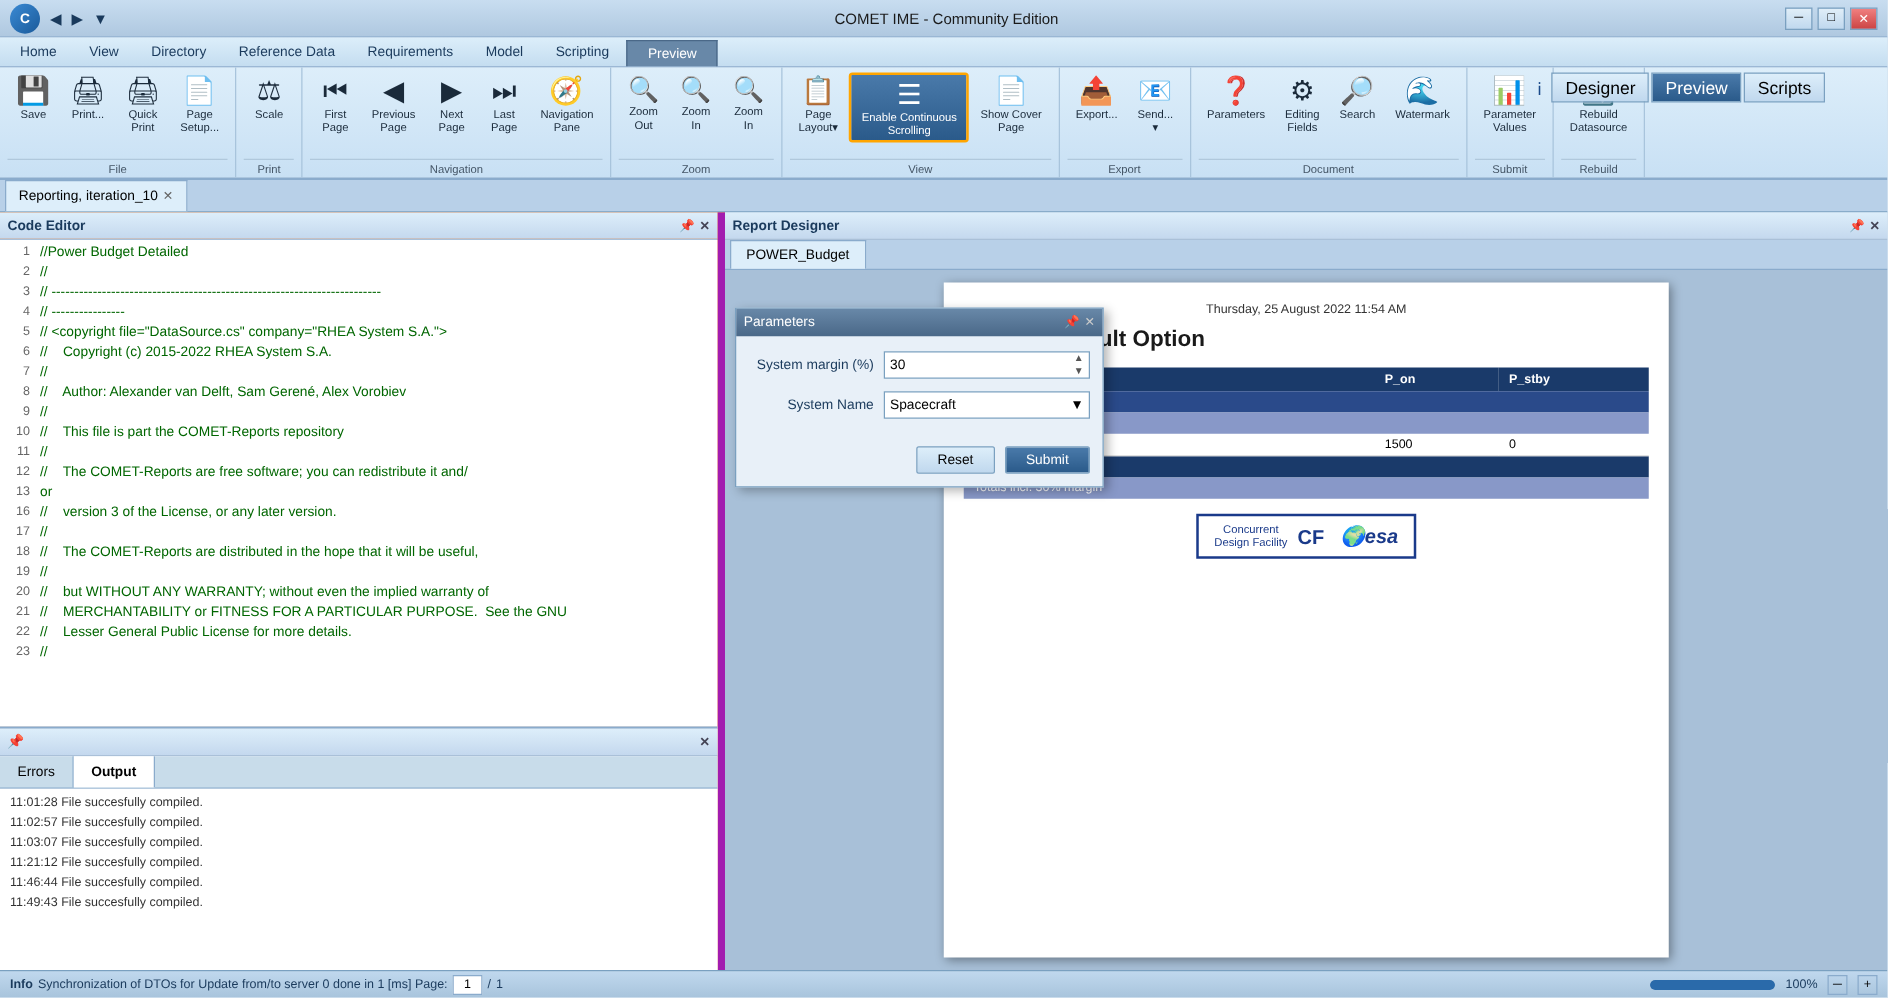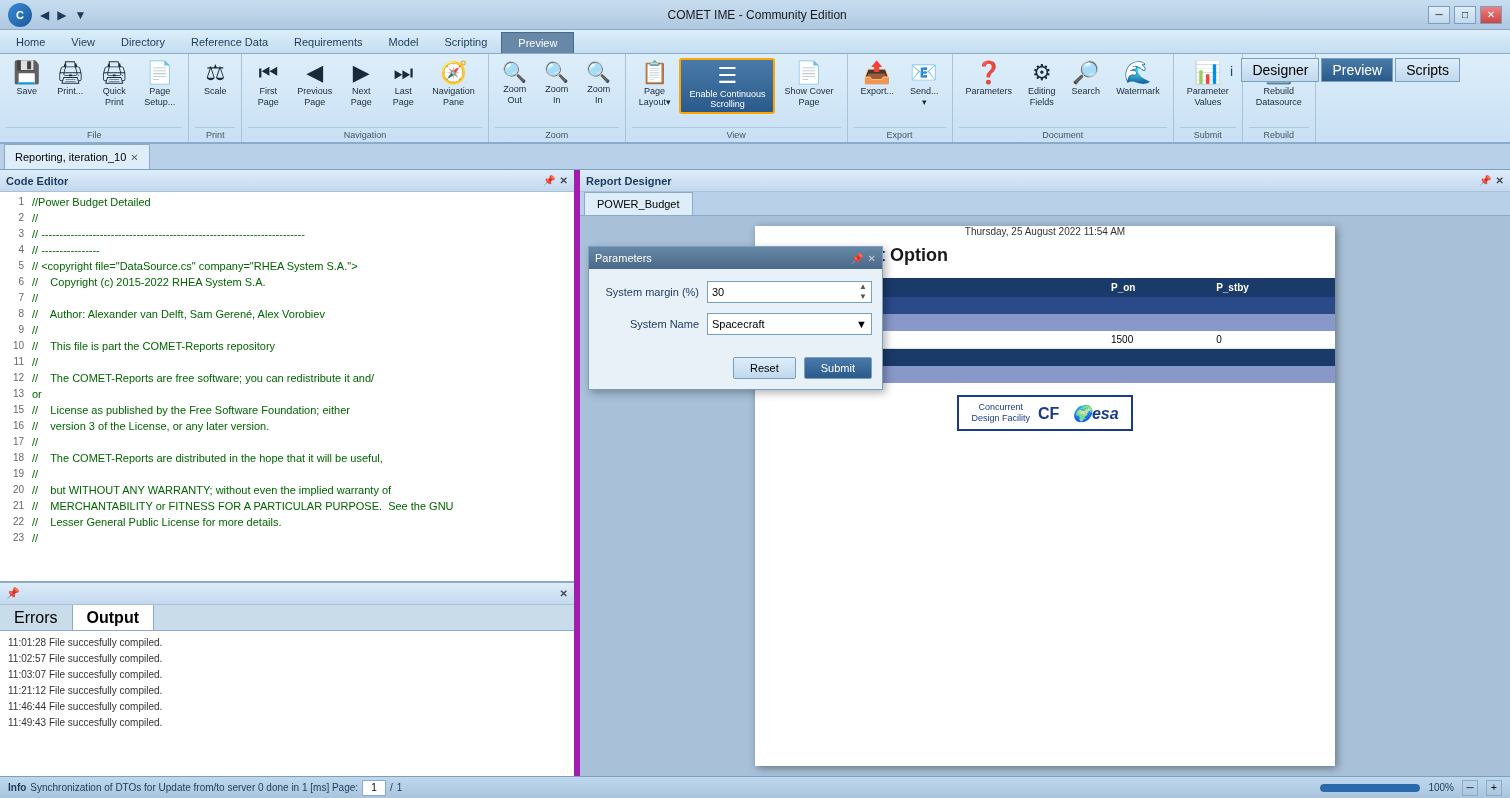--- a/index.html
+++ b/index.html
@@ -302,6 +302,7 @@
       width: 580px;
       min-height: 300px;
       box-shadow: 2px 2px 8px rgba(0,0,0,0.4);
+      padding: 16px;
       font-size: 10px;
     }
     .preview-date { text-align: center; margin-bottom: 8px; color: #333; font-size: 10px; }

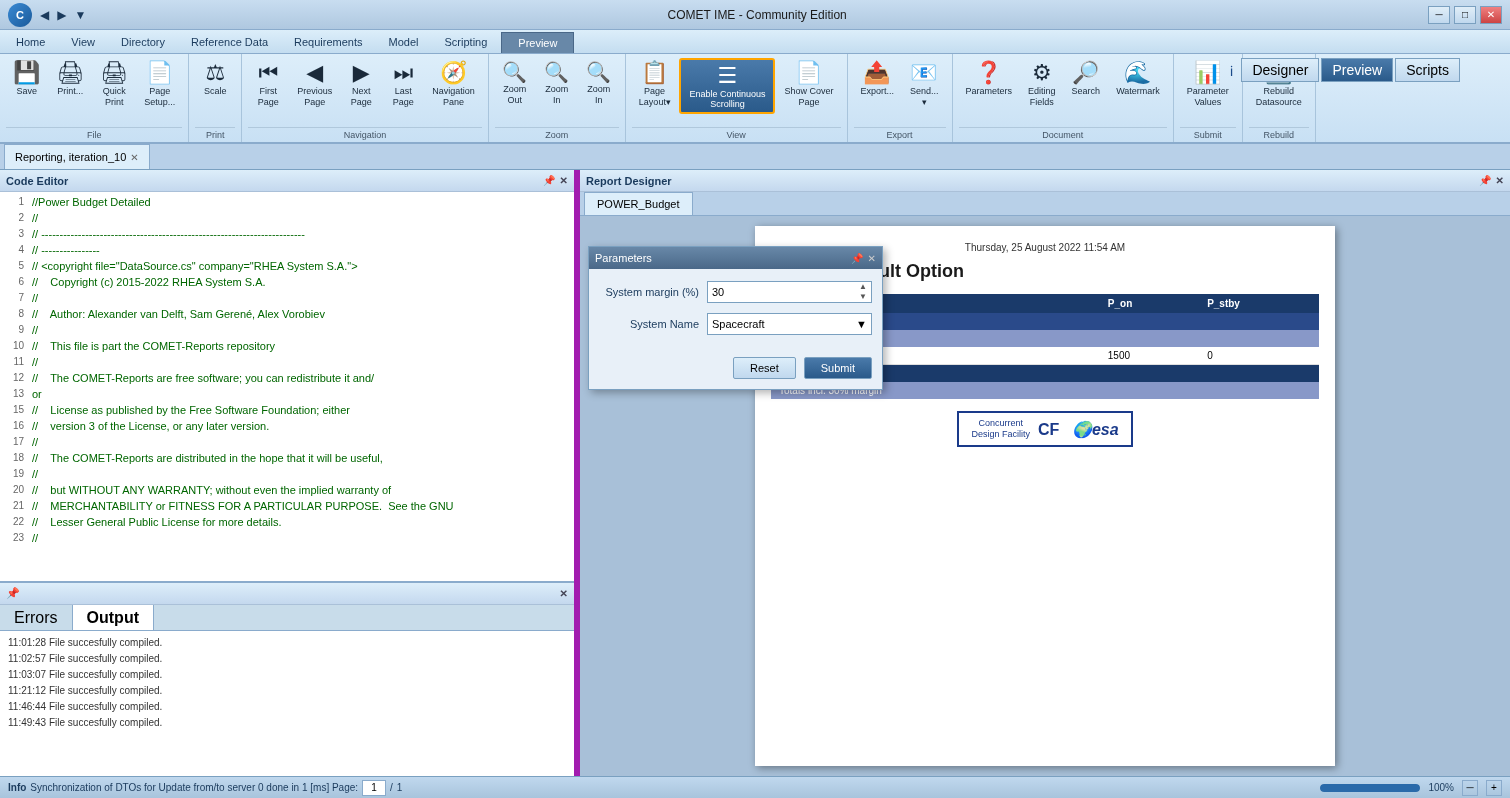--- a/index.html
+++ b/index.html
@@ -616,10 +616,6 @@
         <div class="code-line">
           <span class="line-num">13</span>
           <span class="line-content">or</span>
-        </div>
-        <div class="code-line">
-          <span class="line-num">15</span>
-          <span class="line-content">//    License as published by the Free Software Foundation; either</span>
         </div>
         <div class="code-line">
           <span class="line-num">16</span>

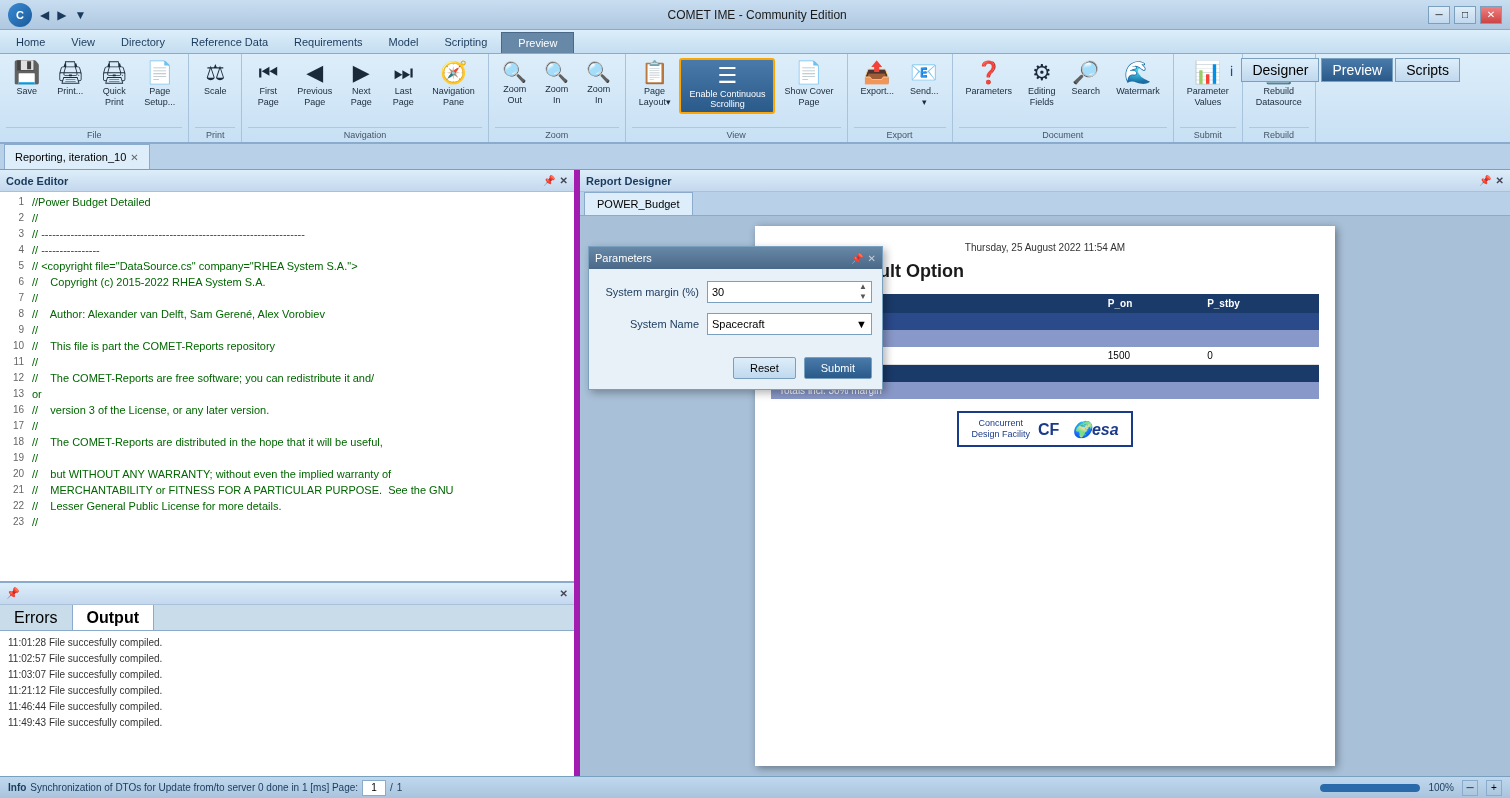--- a/index.html
+++ b/index.html
@@ -192,7 +192,7 @@
     }
     .bottom-tab {
       padding: 0 14px; display: flex; align-items: center;
-      cursor: pointer; font-size: 16px;
+      cursor: pointer; font-size: 11px;
       border-right: 1px solid #8aabcc;
       text-align: right;
     }

